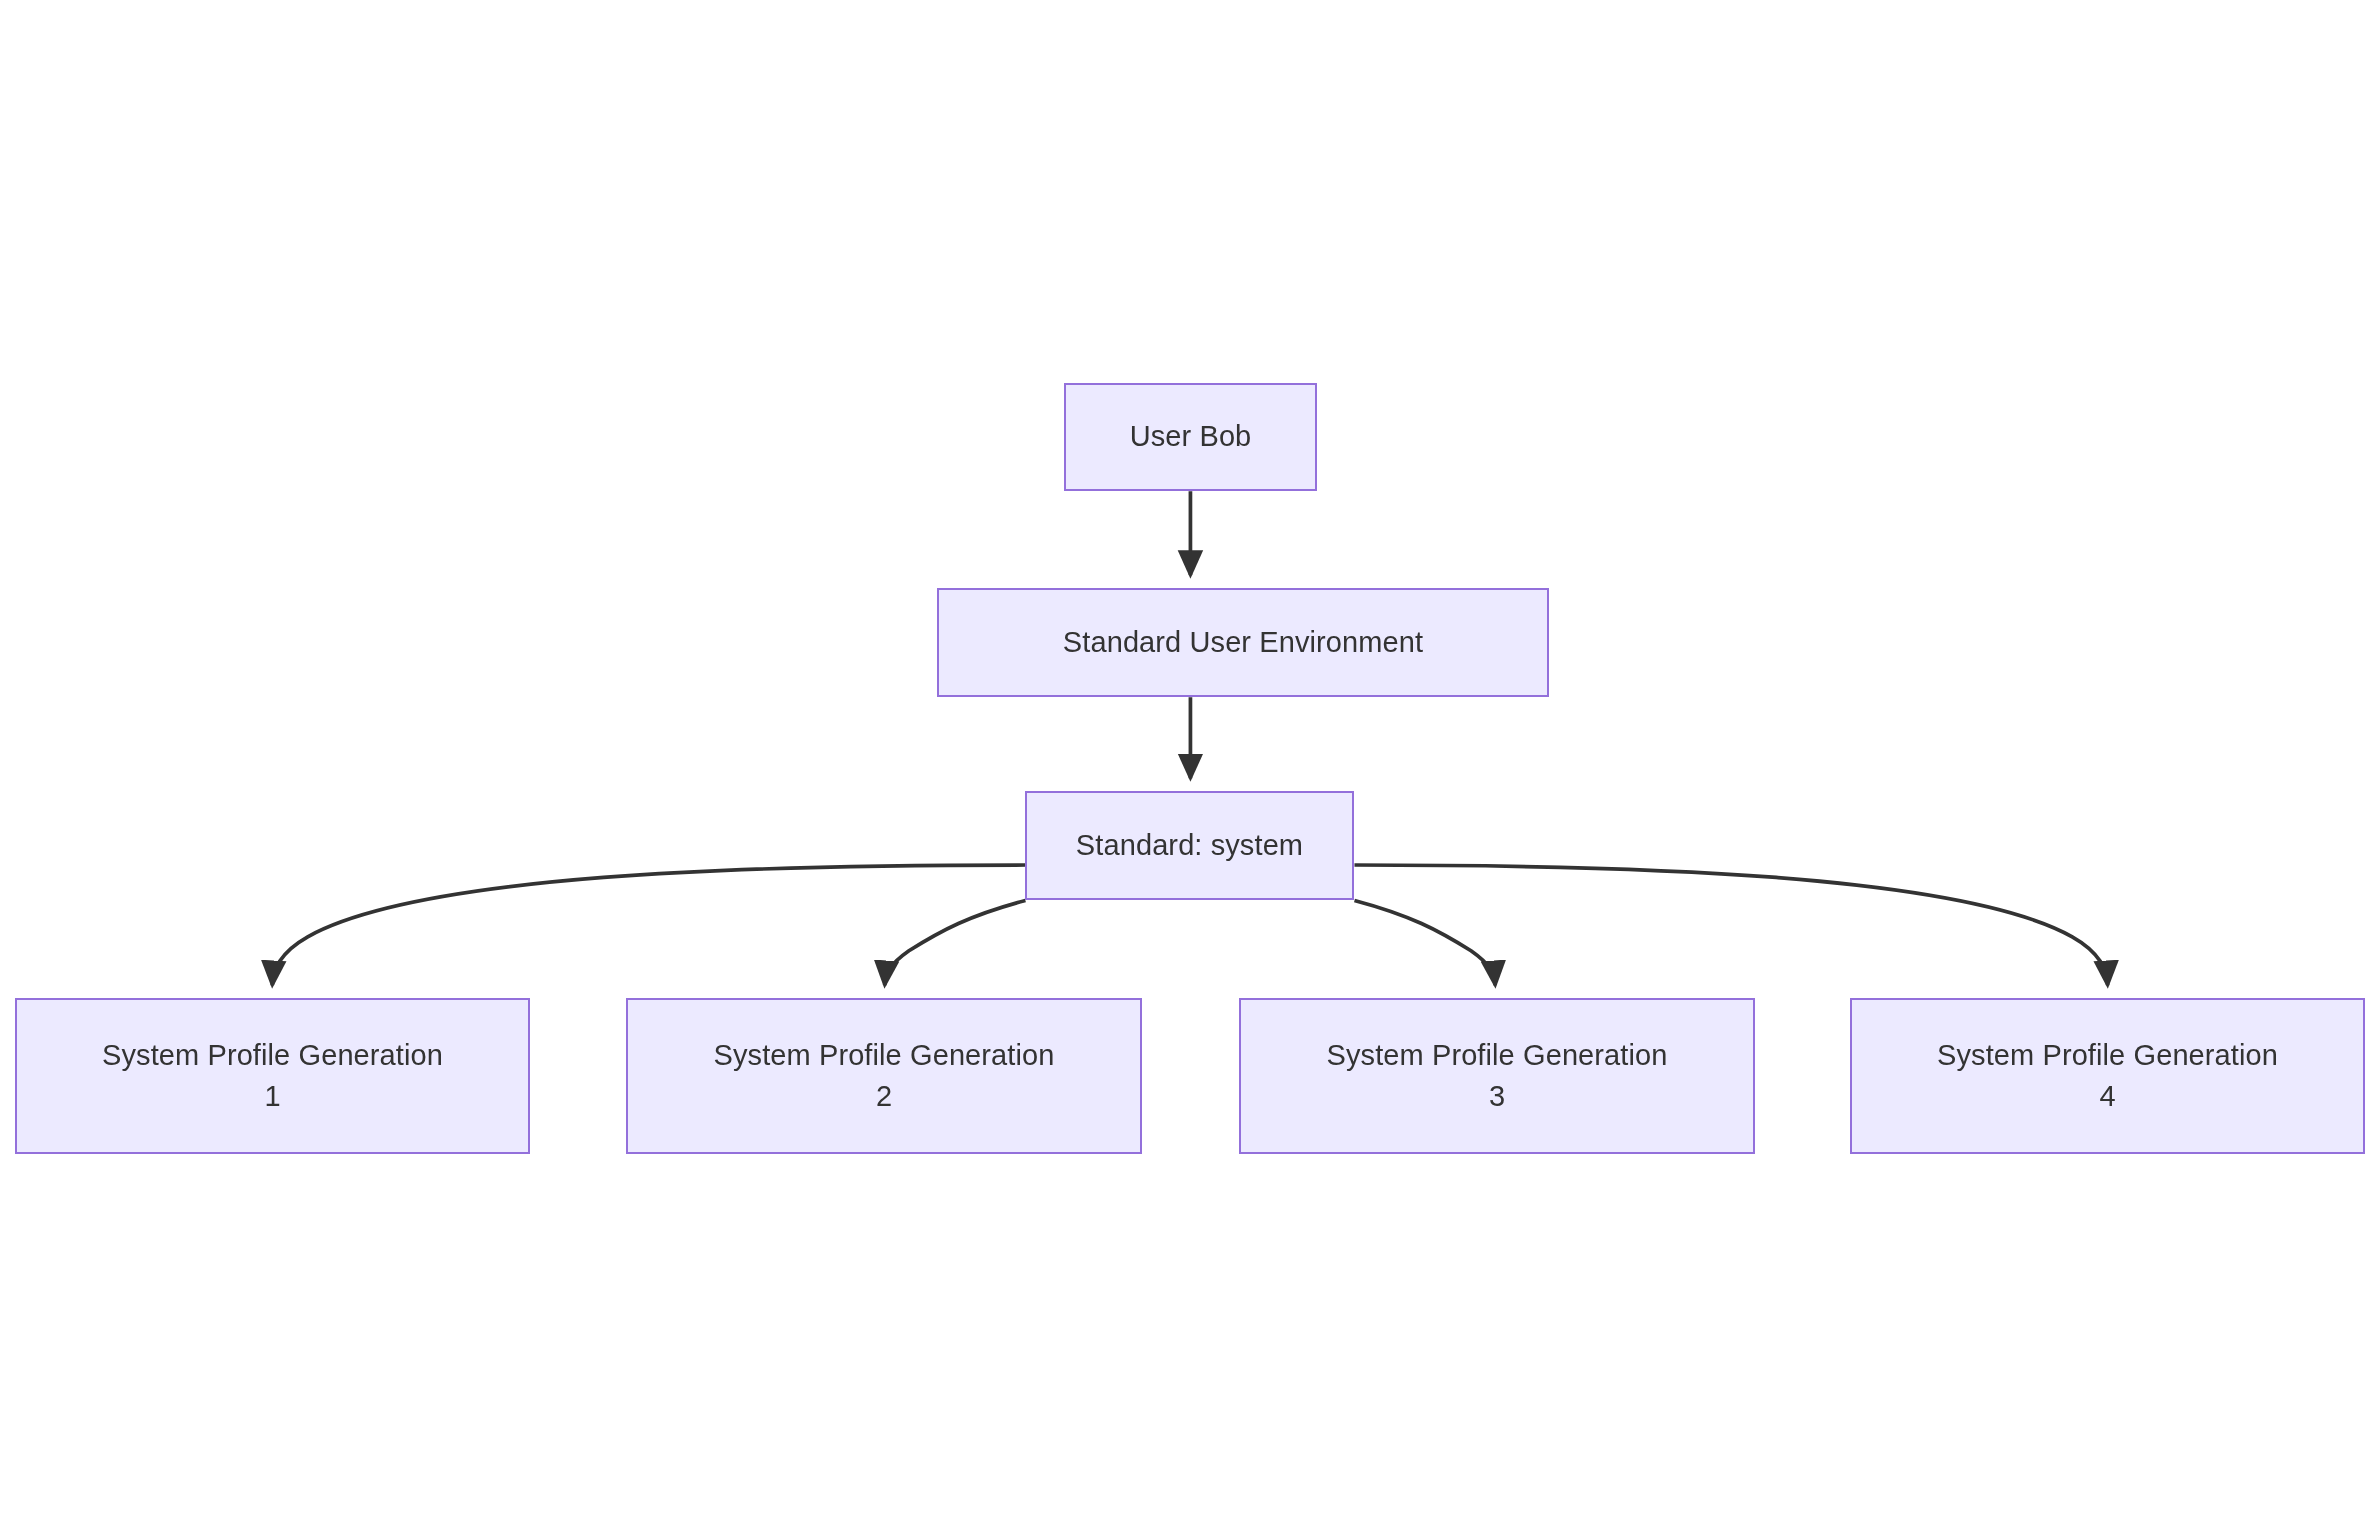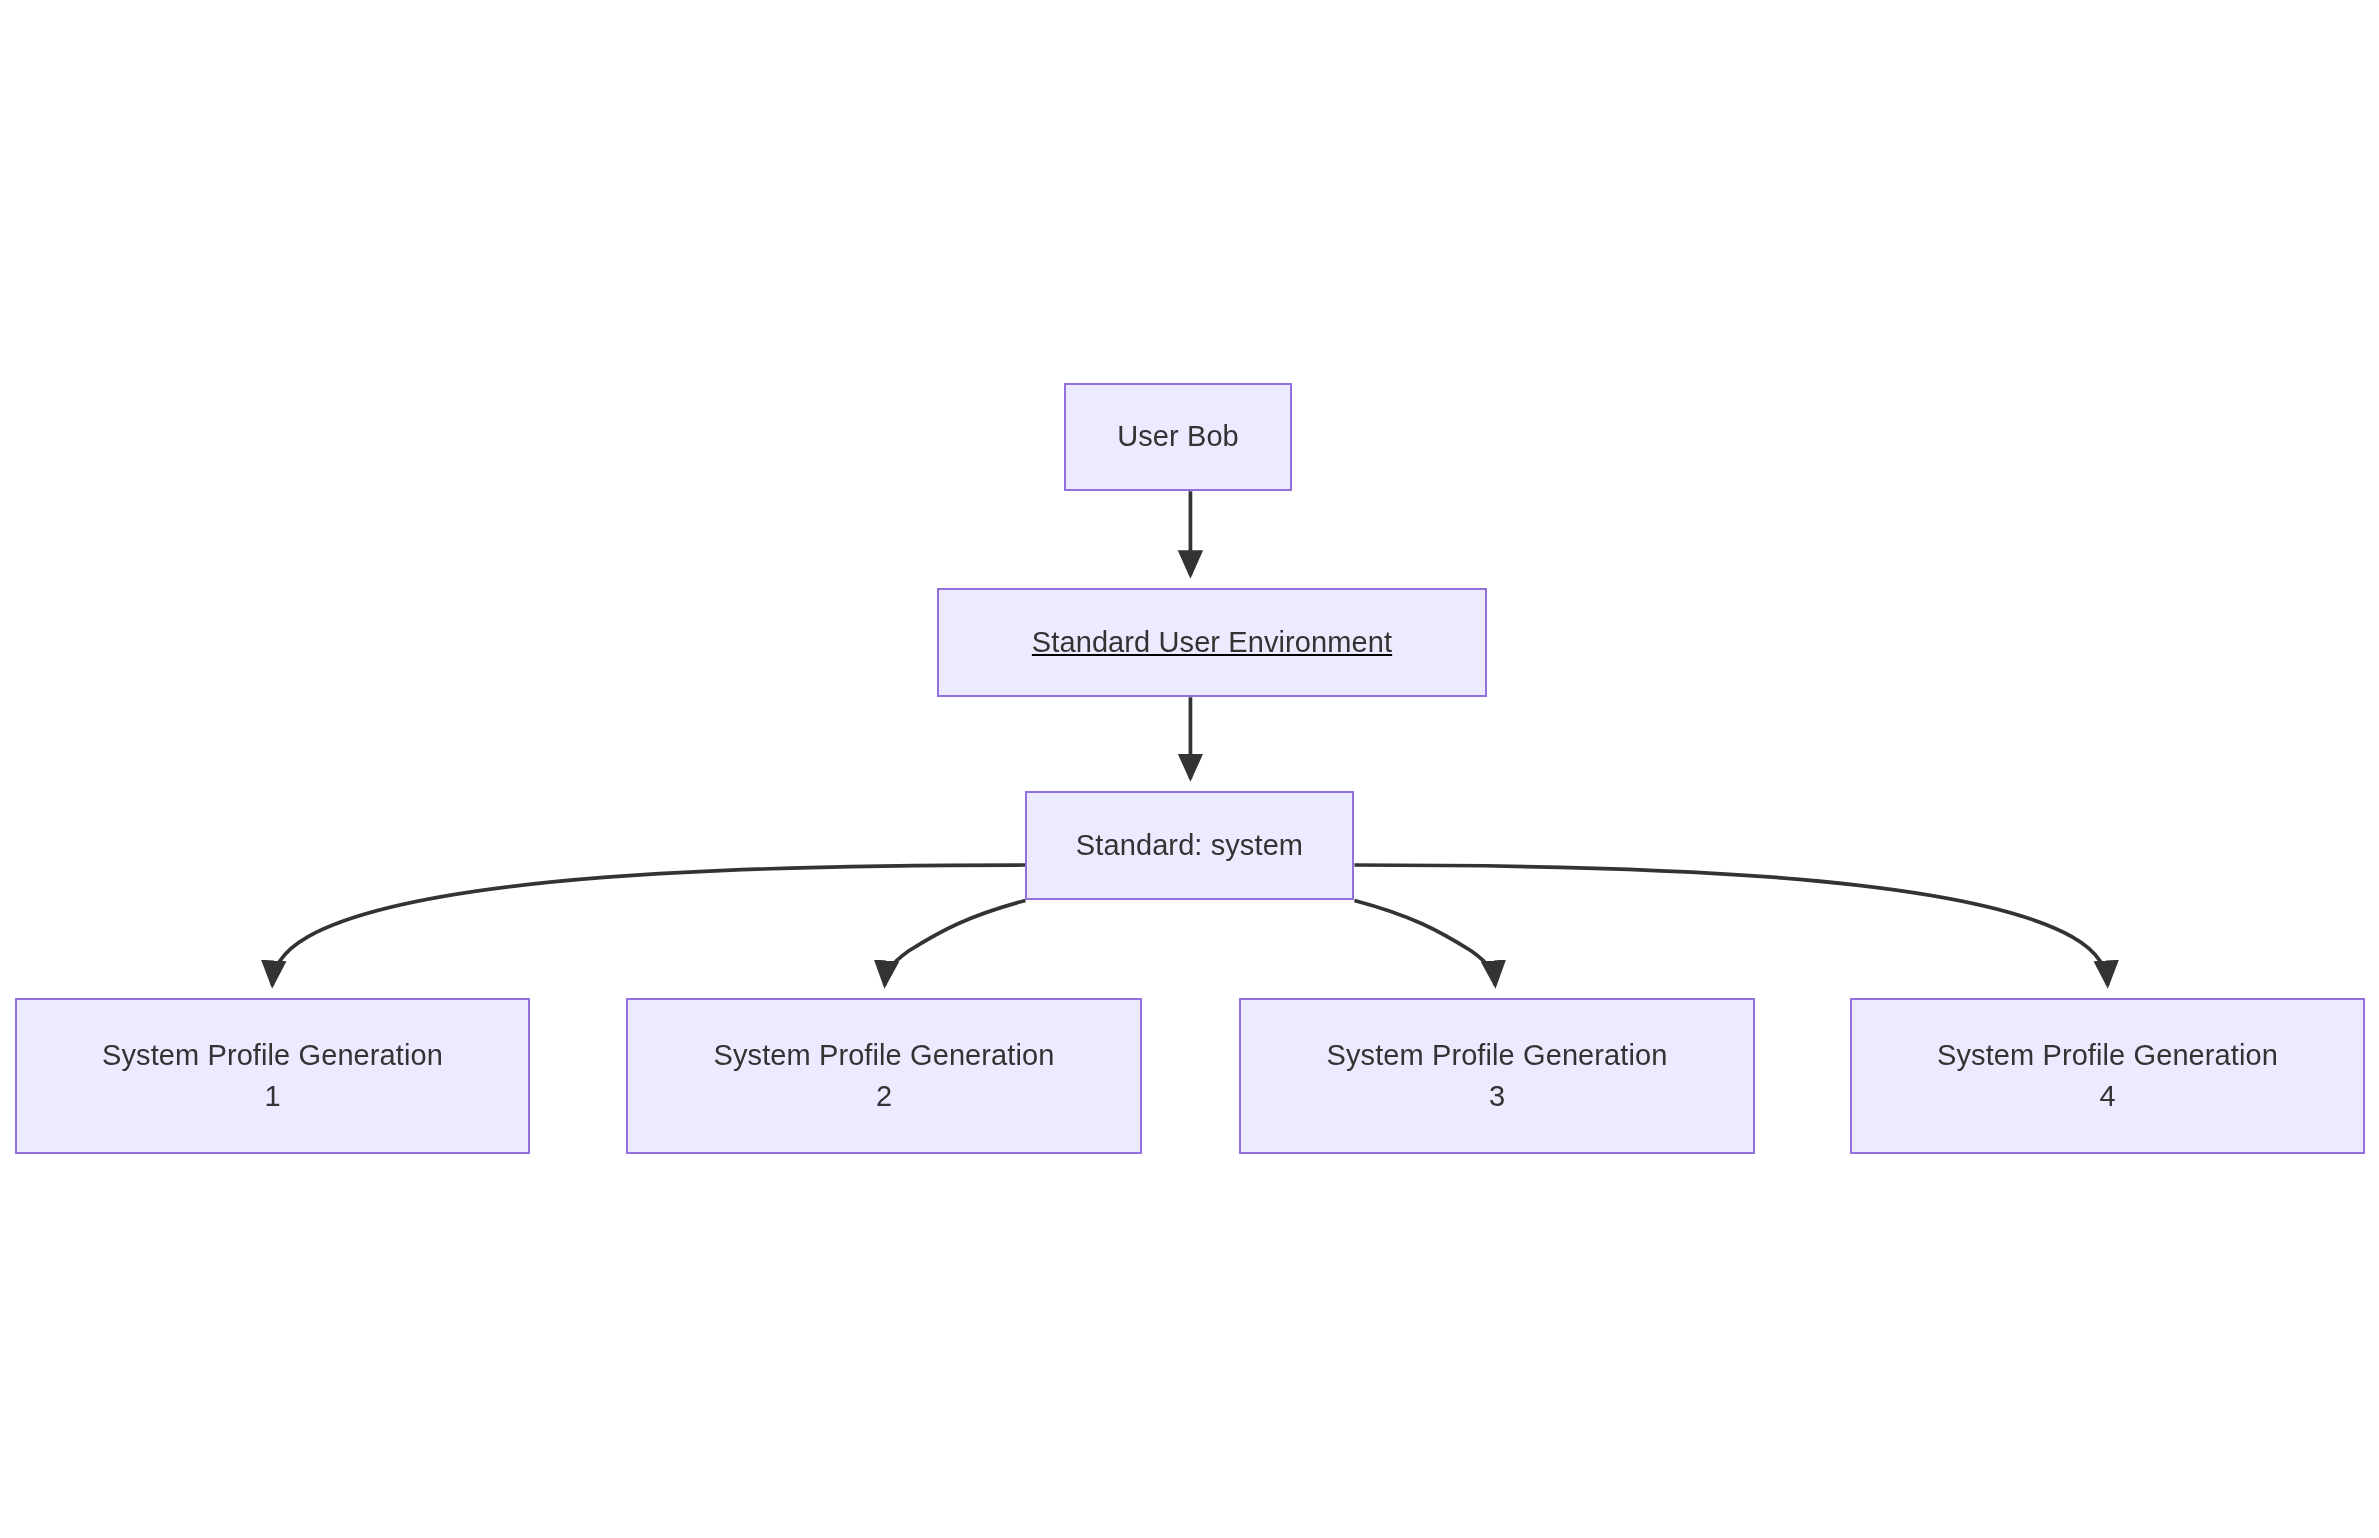--- a/index.html
+++ b/index.html
@@ -48,7 +48,7 @@
     padding: 0 9.3px;
   }
   
-  #node-user      { left: 1064px; top: 383px;  width: 228px; height: 108px; }
+  #node-user      { left: 1064px; top: 383px;  width: 253px; height: 108px; }
   #node-env       { left: 937px; top: 588px;  width: 550px; height: 109px; text-decoration: underline; }
   #node-profile   { left: 1025px; top: 791px;  width: 329px; height: 109px; }
   

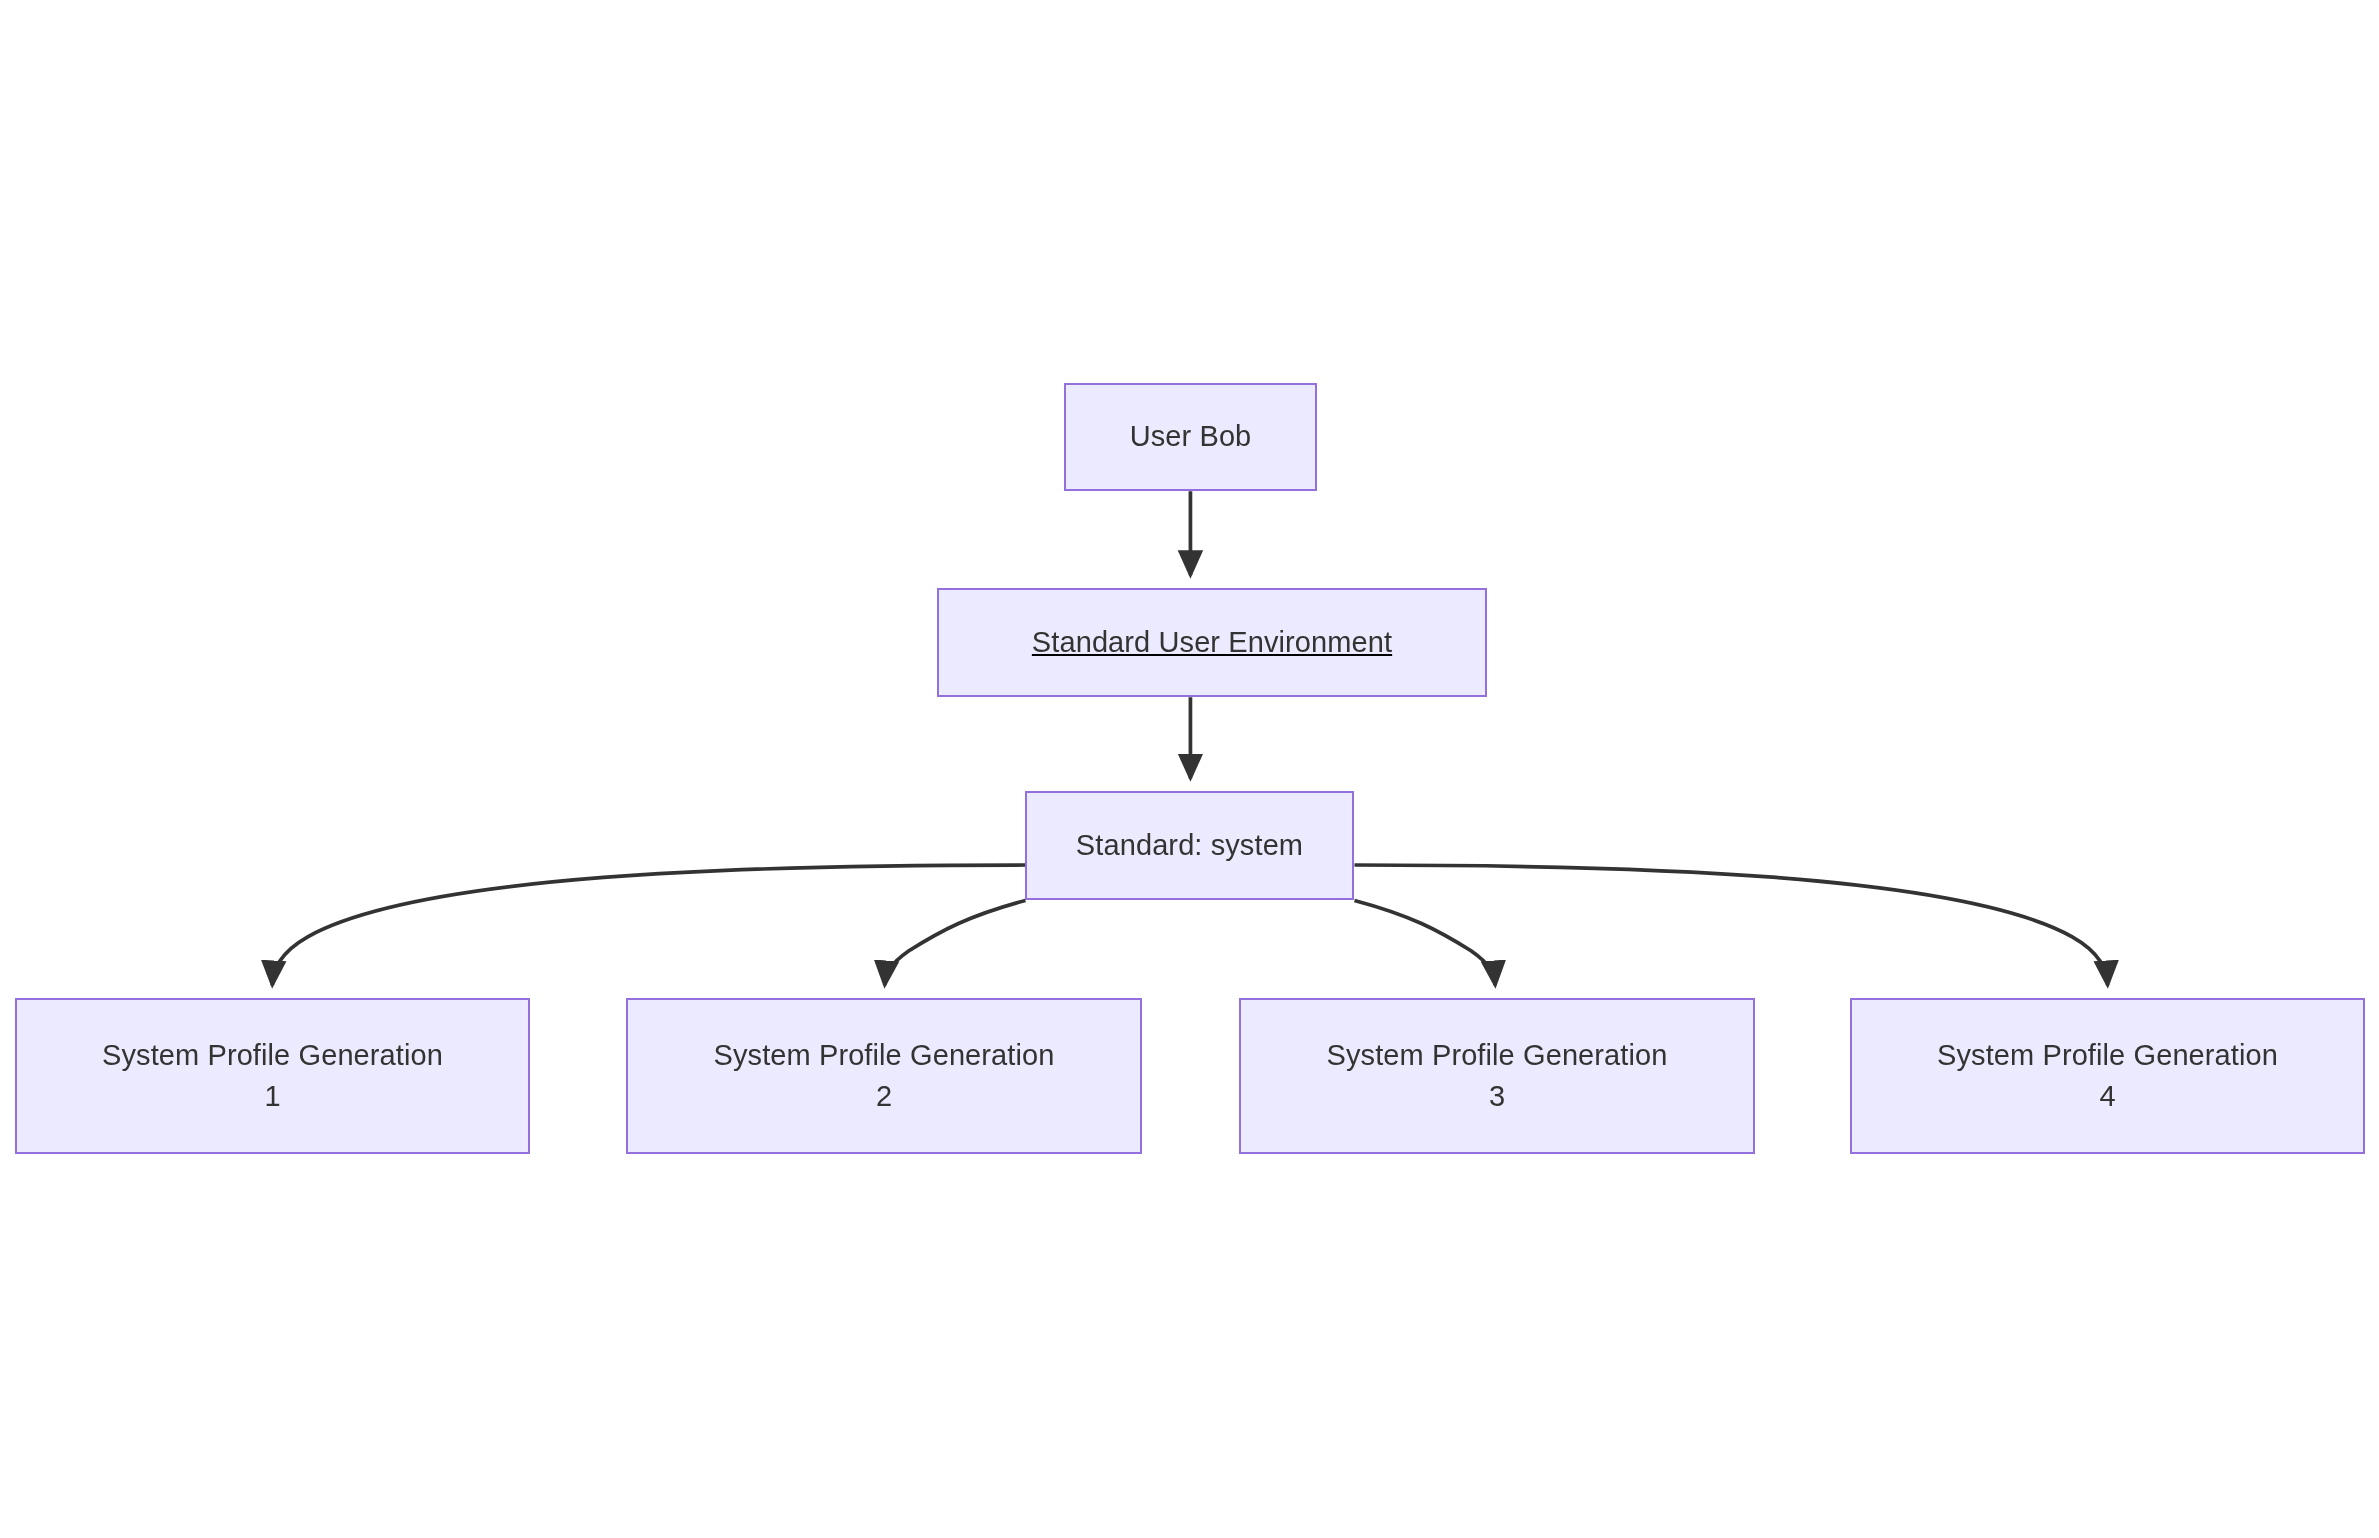--- a/index.html
+++ b/index.html
@@ -49,7 +49,7 @@
   }
   
   #node-user      { left: 1064px; top: 383px;  width: 253px; height: 108px; }
-  #node-env       { left: 937px; top: 588px;  width: 550px; height: 109px; text-decoration: underline; }
+  #node-env       { left: 937px; top: 588px;  width: 612px; height: 109px; }
   #node-profile   { left: 1025px; top: 791px;  width: 329px; height: 109px; }
   
   #node-gen-1     { left: 15px;   top: 998px; width: 515px; height: 156px; }

